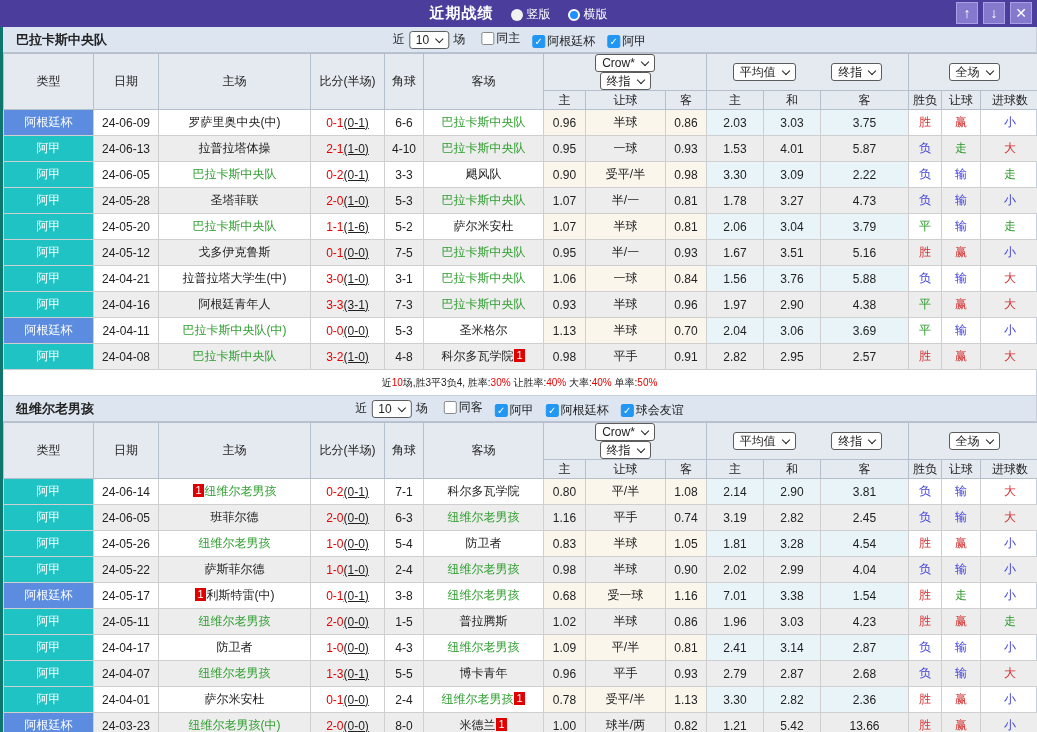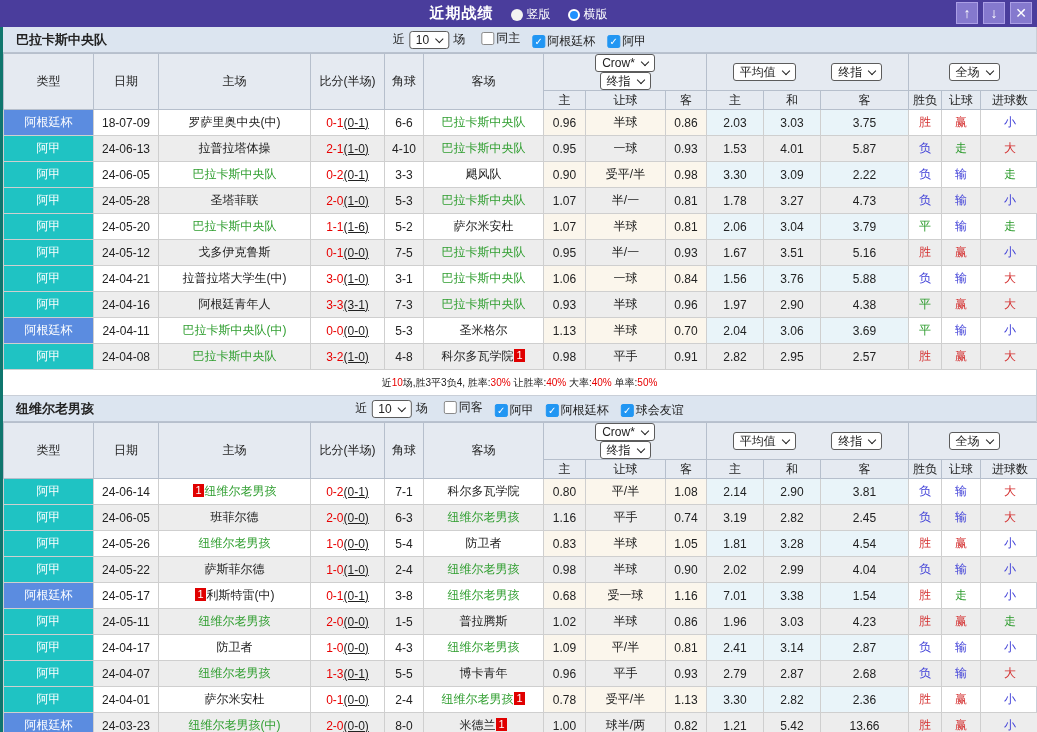--- a/index.html
+++ b/index.html
@@ -184,7 +184,7 @@
       <tbody>
           <tr>
             <td class="type cup">阿根廷杯</td>
-            <td>18-07-09</td>
+            <td>24-06-09</td>
             <td class="home"><span class="team">罗萨里奥中央(中)</span></td>
             <td class="score"><span class="ft">0-1</span><span class="ht">(0-1)</span></td>
             <td>6-6</td>

